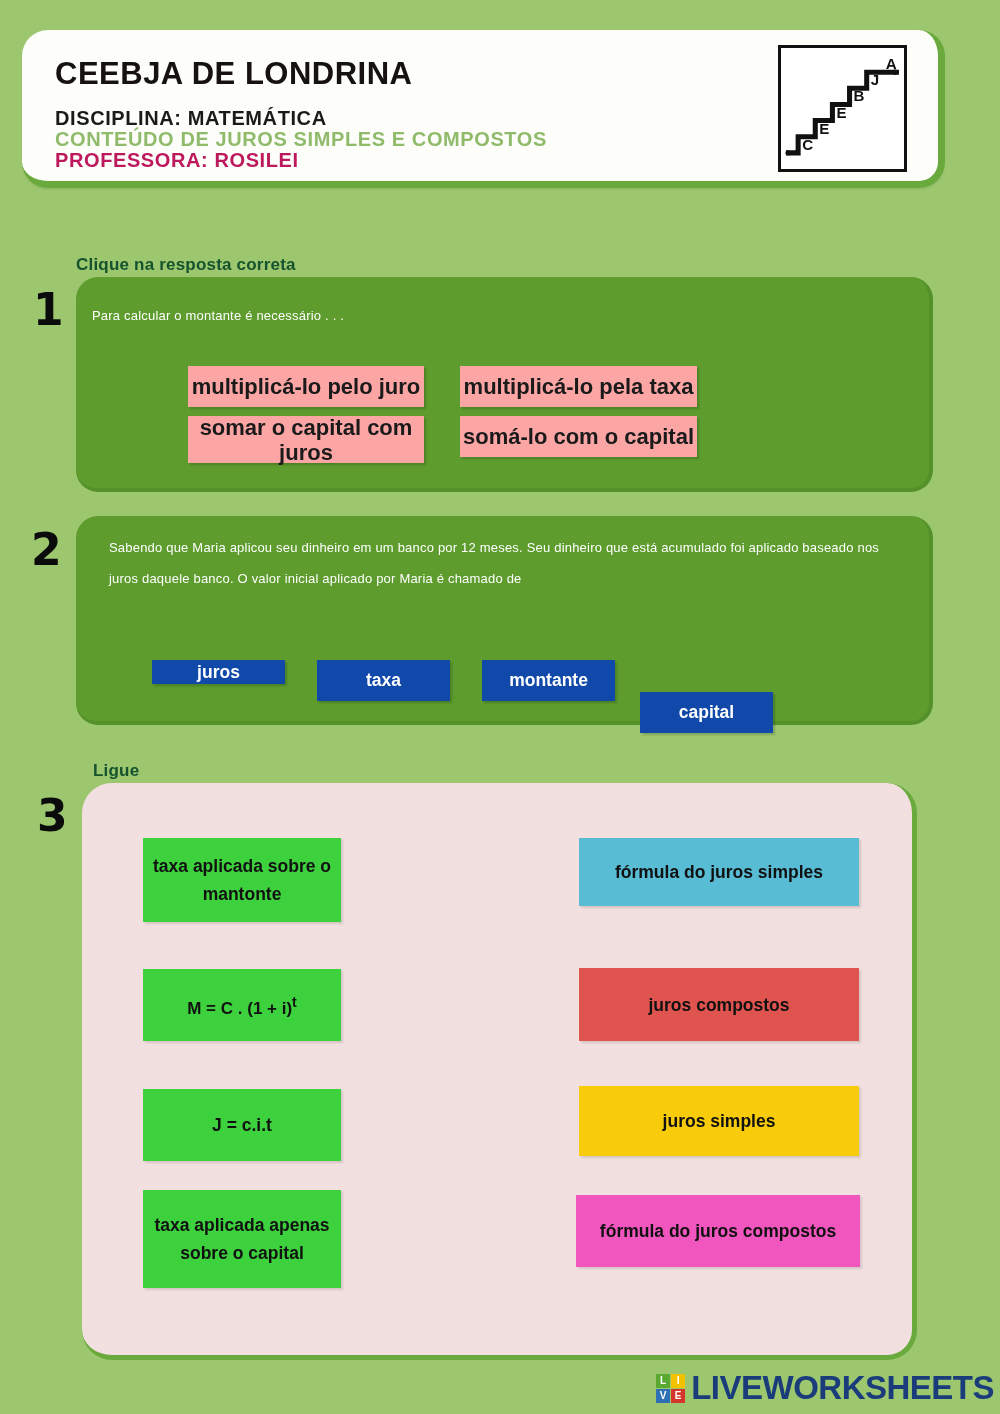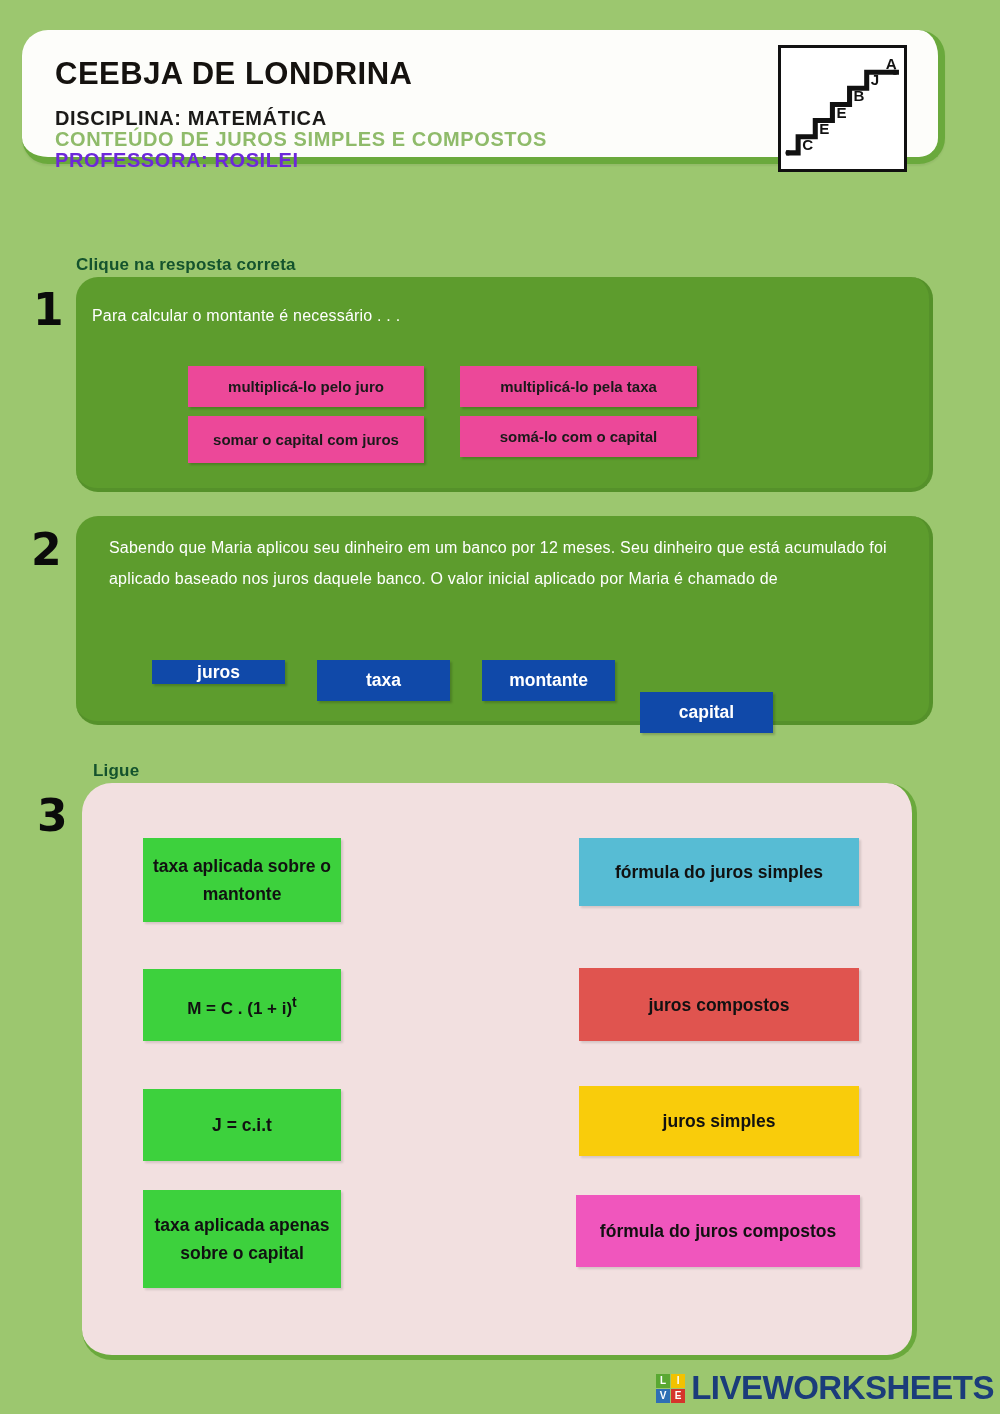--- a/index.html
+++ b/index.html
@@ -13,7 +13,7 @@
 
   
   .header-card{
-    position:absolute; left:22px; top:30px; width:923px; height:134px;
+    position:absolute; left:22px; top:30px; width:923px; height:158px;
     background:#fdfdfa;
     border-radius:26px;
     border-right:7px solid #6aa93c;

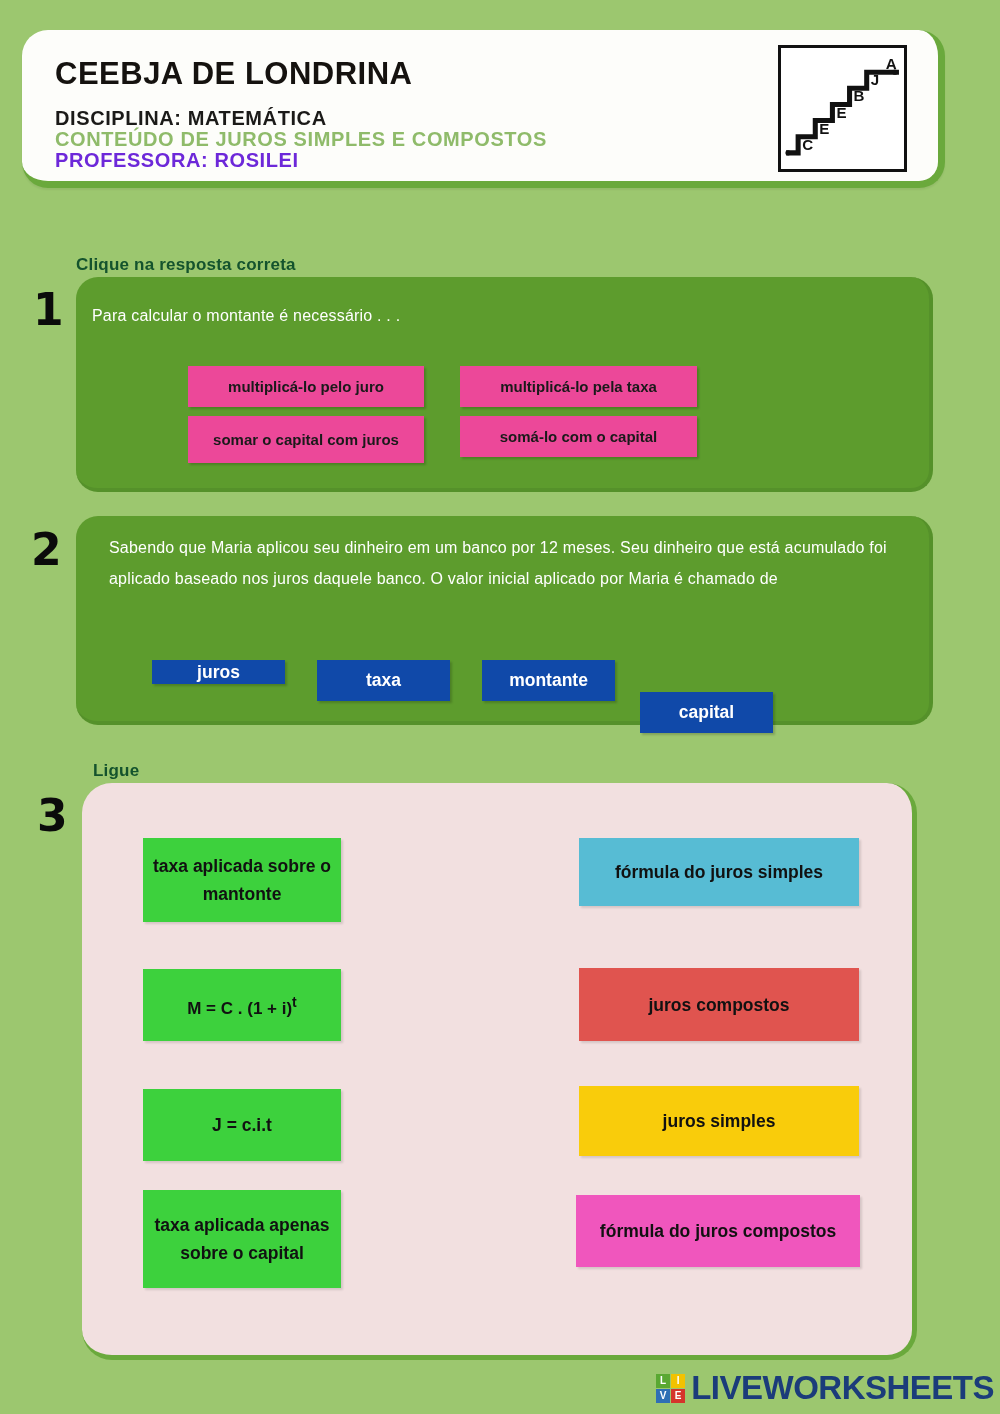--- a/index.html
+++ b/index.html
@@ -29,7 +29,7 @@
   .meta div{ font-size:20px; font-weight:bold; letter-spacing:.6px; }
   .meta .m-disc{ color:#1b1a18; }
   .meta .m-cont{ color:#8fbb6a; }
-  .meta .m-prof{ color:#6d28d9; }
+  .meta .m-prof{ color:#be185d; }
 
   
   .logo-box{

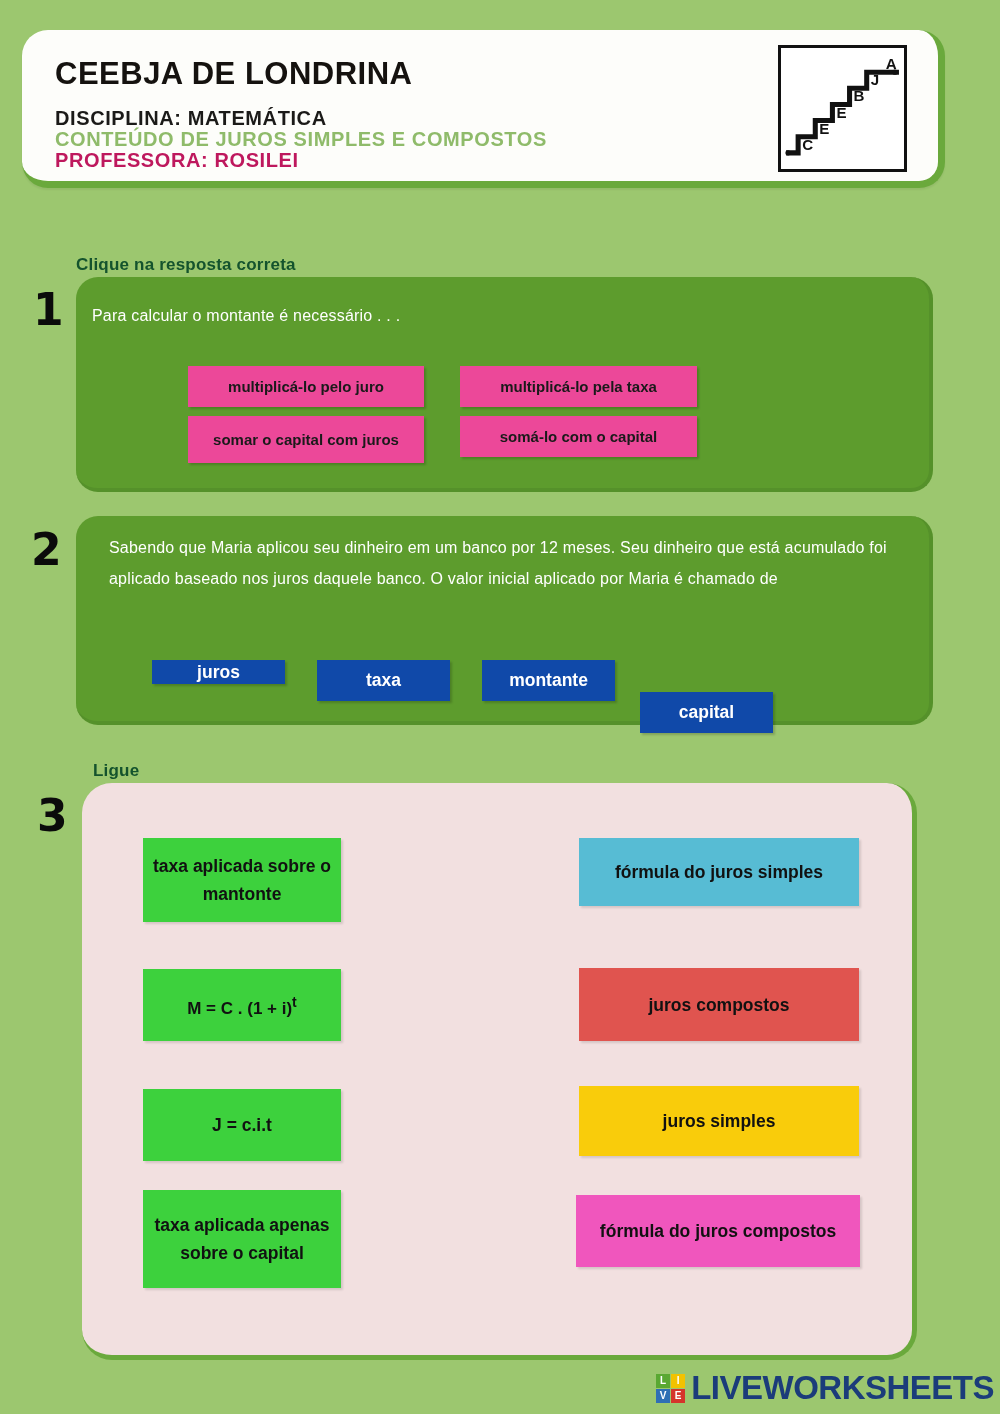--- a/index.html
+++ b/index.html
@@ -55,7 +55,7 @@
     border-right:4px solid #55912a; border-bottom:4px solid #55912a;
   }
   .qtext{
-    position:absolute; color:#ffffff; font-size:16px; font-weight:500;
+    position:absolute; color:#ffffff; font-size:13px; font-weight:500;
     line-height:31px; letter-spacing:.2px;
   }
 

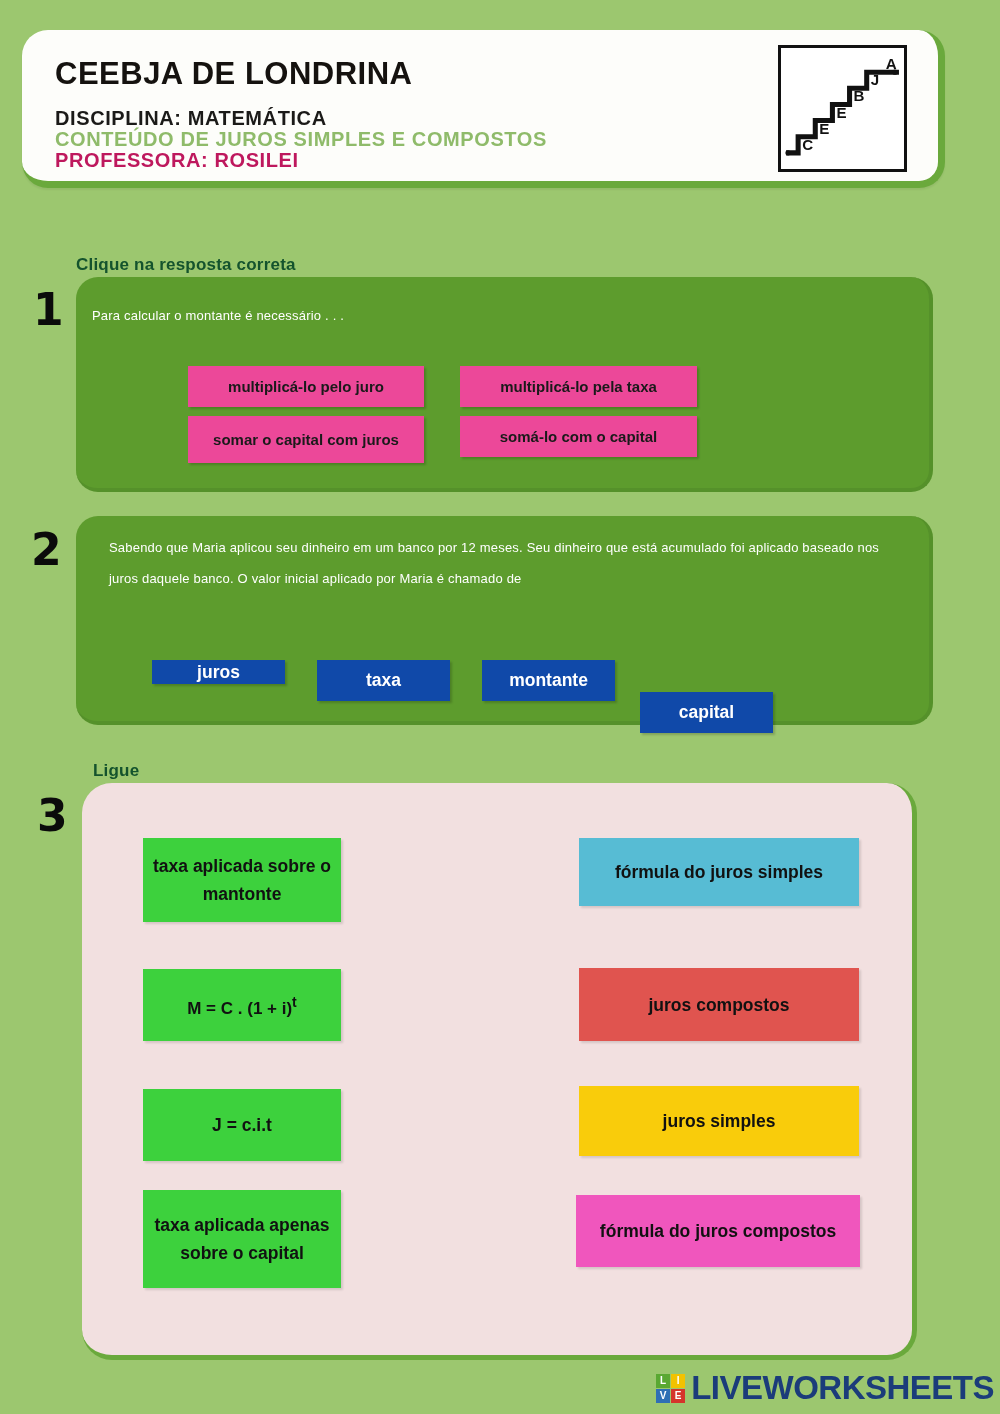--- a/index.html
+++ b/index.html
@@ -65,7 +65,7 @@
     text-align:center; font-weight:bold; line-height:25px;
     box-shadow:2px 2px 2px rgba(0,0,0,.18);
   }
-  .opt-yellow{ background:#ec4899; color:#1a1a1a; font-size:15px; }
+  .opt-yellow{ background:#fca5a5; color:#1a1a1a; font-size:22px; }
   .opt-blue{ background:#1049a9; color:#ffffff; font-size:17.5px; }
 
   

